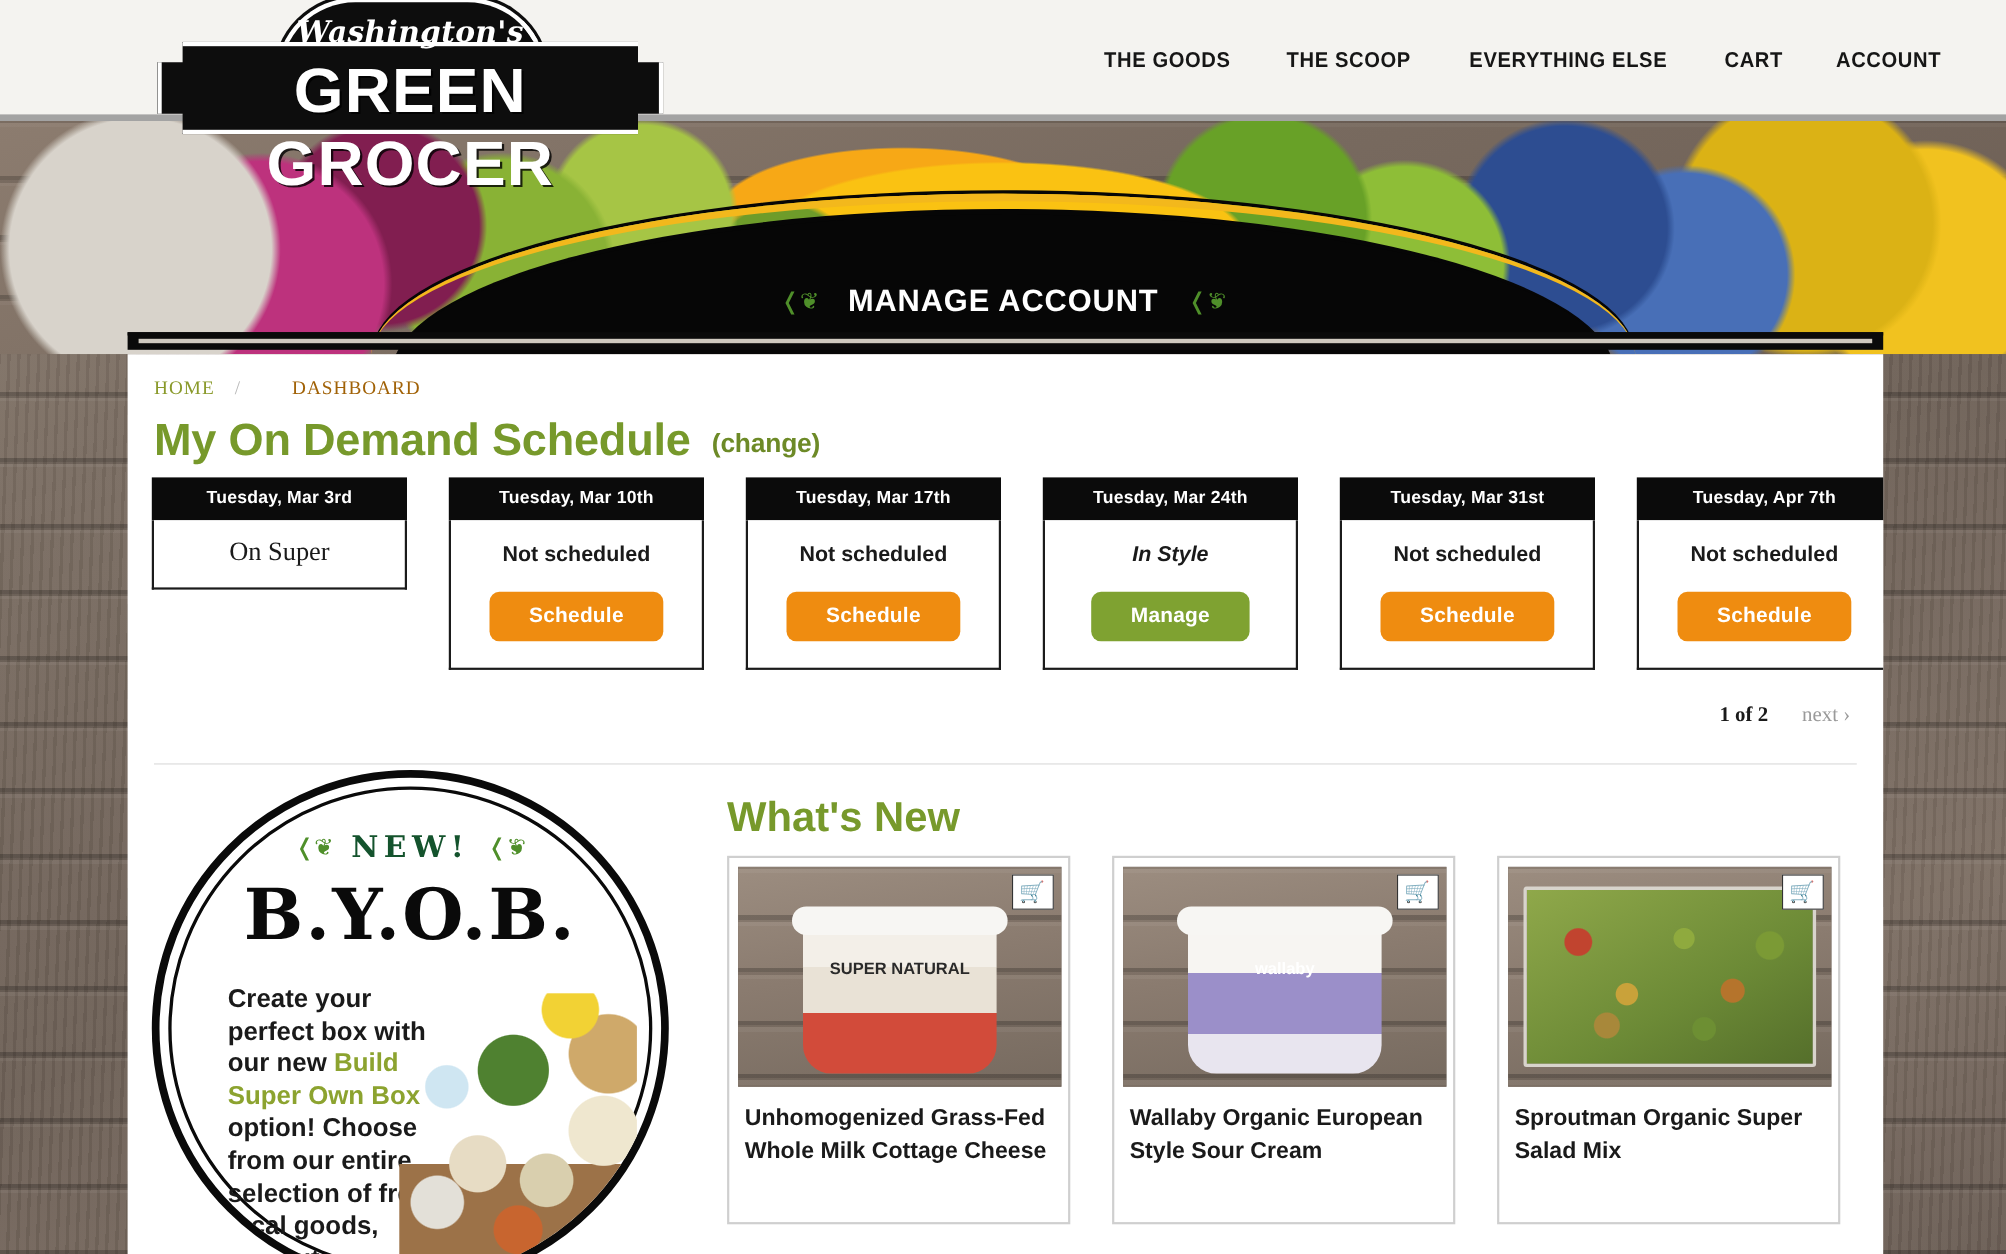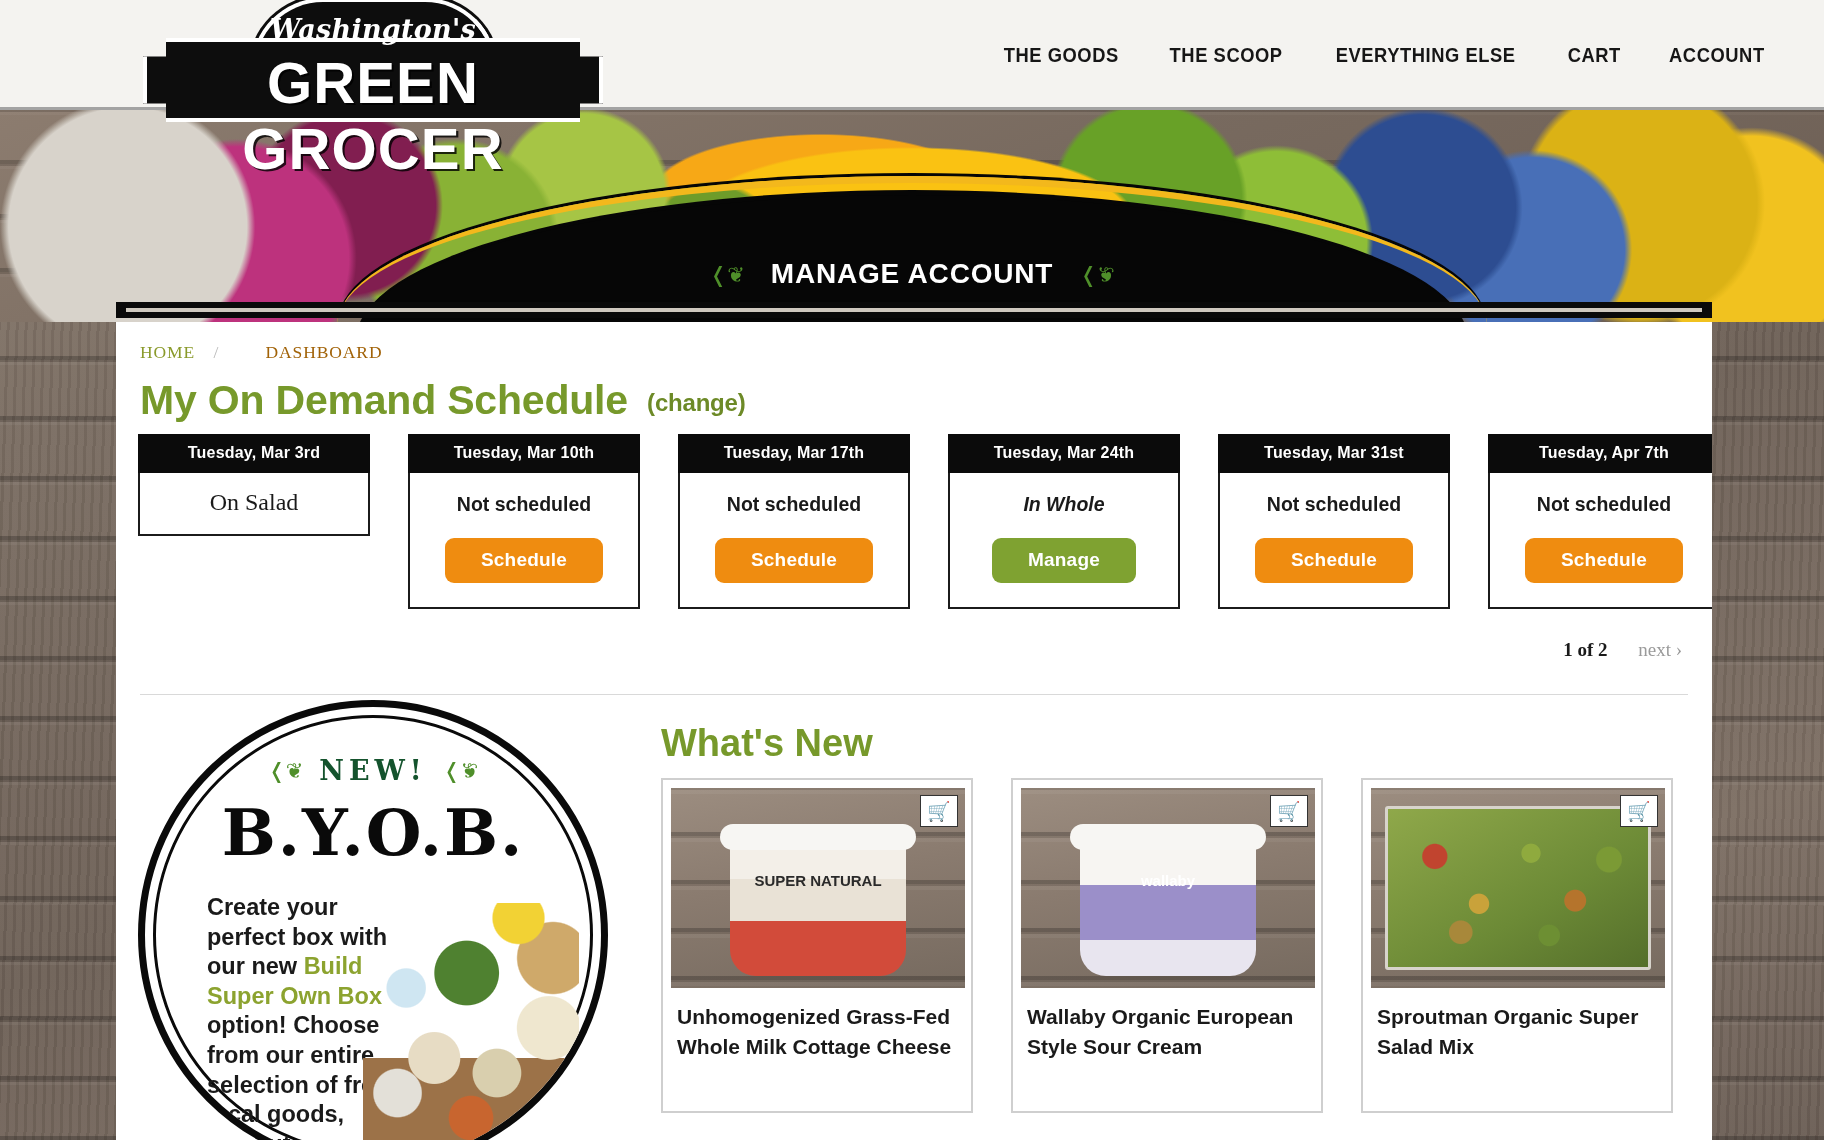--- a/index.html
+++ b/index.html
@@ -32,7 +32,7 @@
   .top-bar {
     position: absolute; top: 0; left: 0; width: 1824px; height: 110px;
     background: #f4f3f0;
-    border-bottom: 3px solid #a3a3a3;
+    border-bottom: 6px solid #a3a3a3;
     z-index: 20;
   }
   .nav {

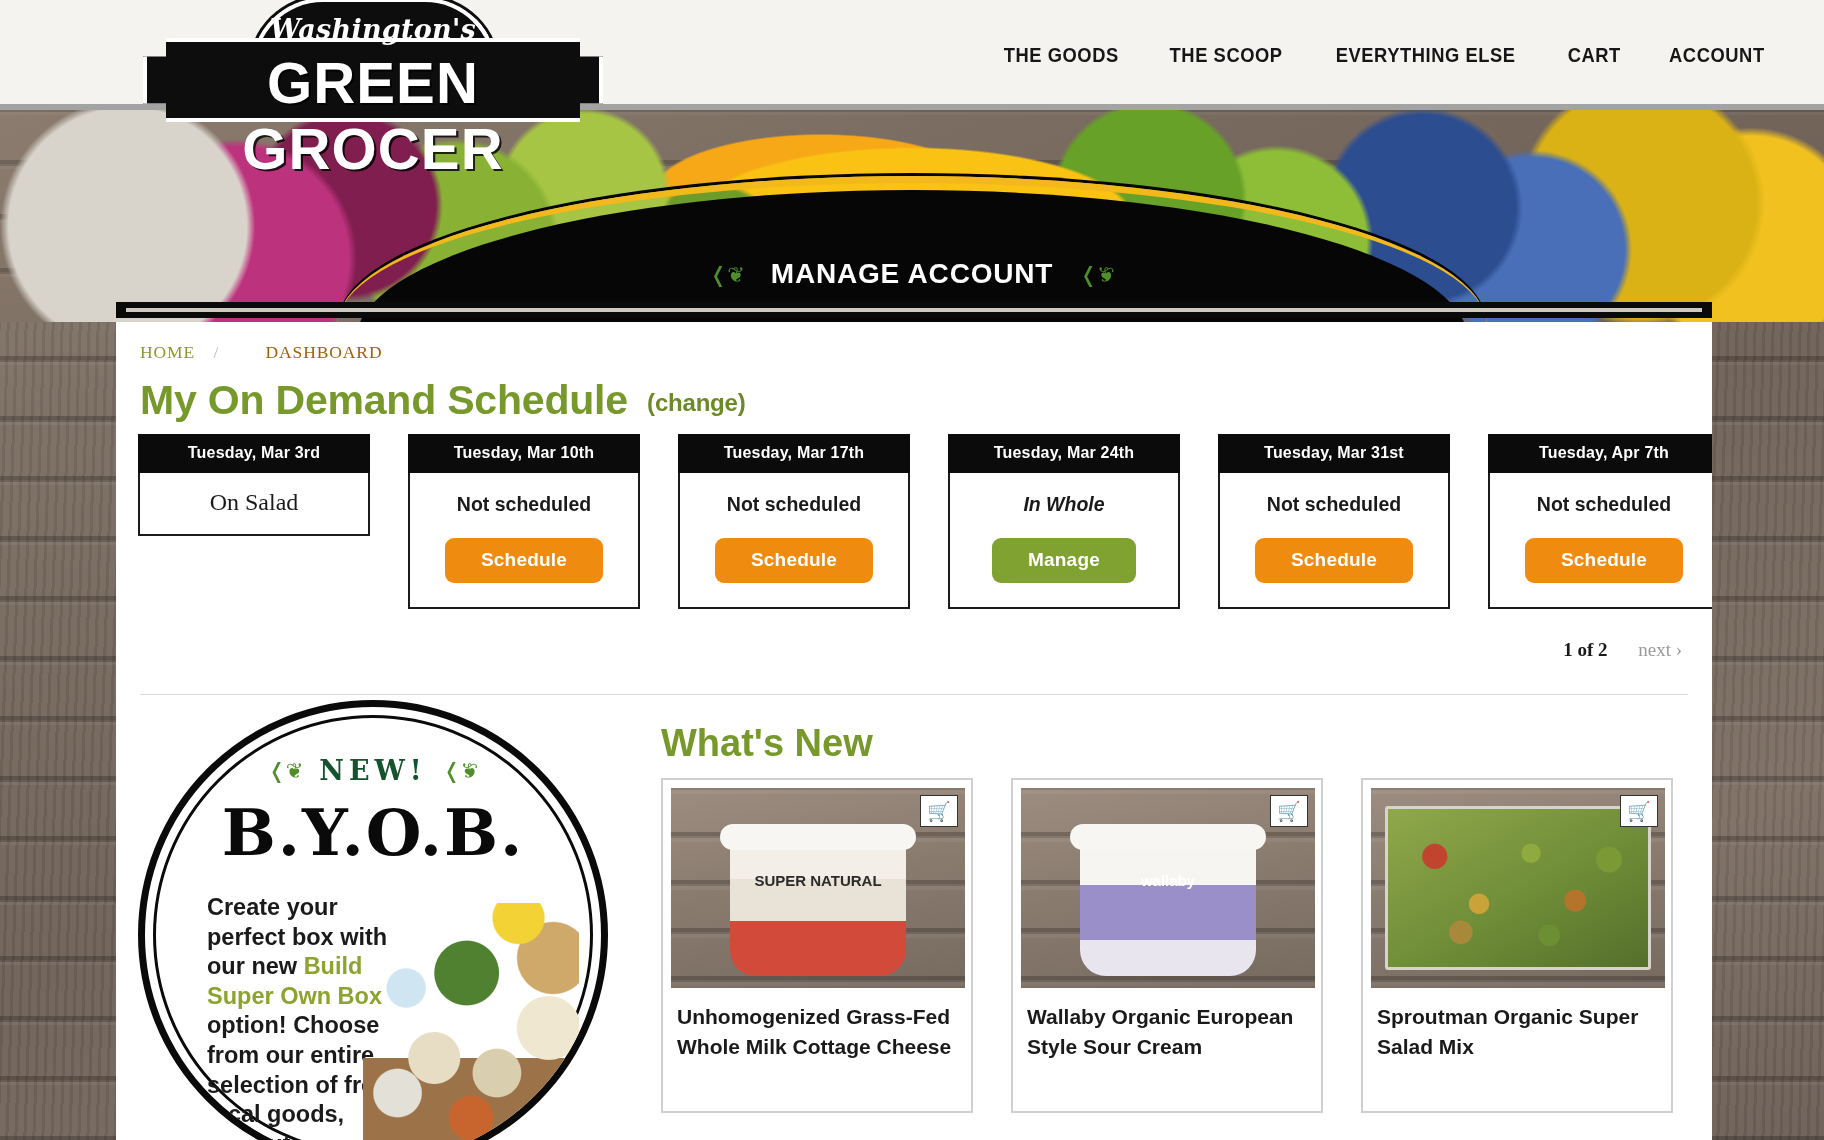--- a/index.html
+++ b/index.html
@@ -383,7 +383,7 @@
       <div class="card hold">
         <div class="hd">Tuesday, Mar 3rd</div>
         <div class="bd">
-          <div class="status hold-txt">On Salad</div>
+          <div class="status hold-txt">On Super</div>
         </div>
       </div>
 

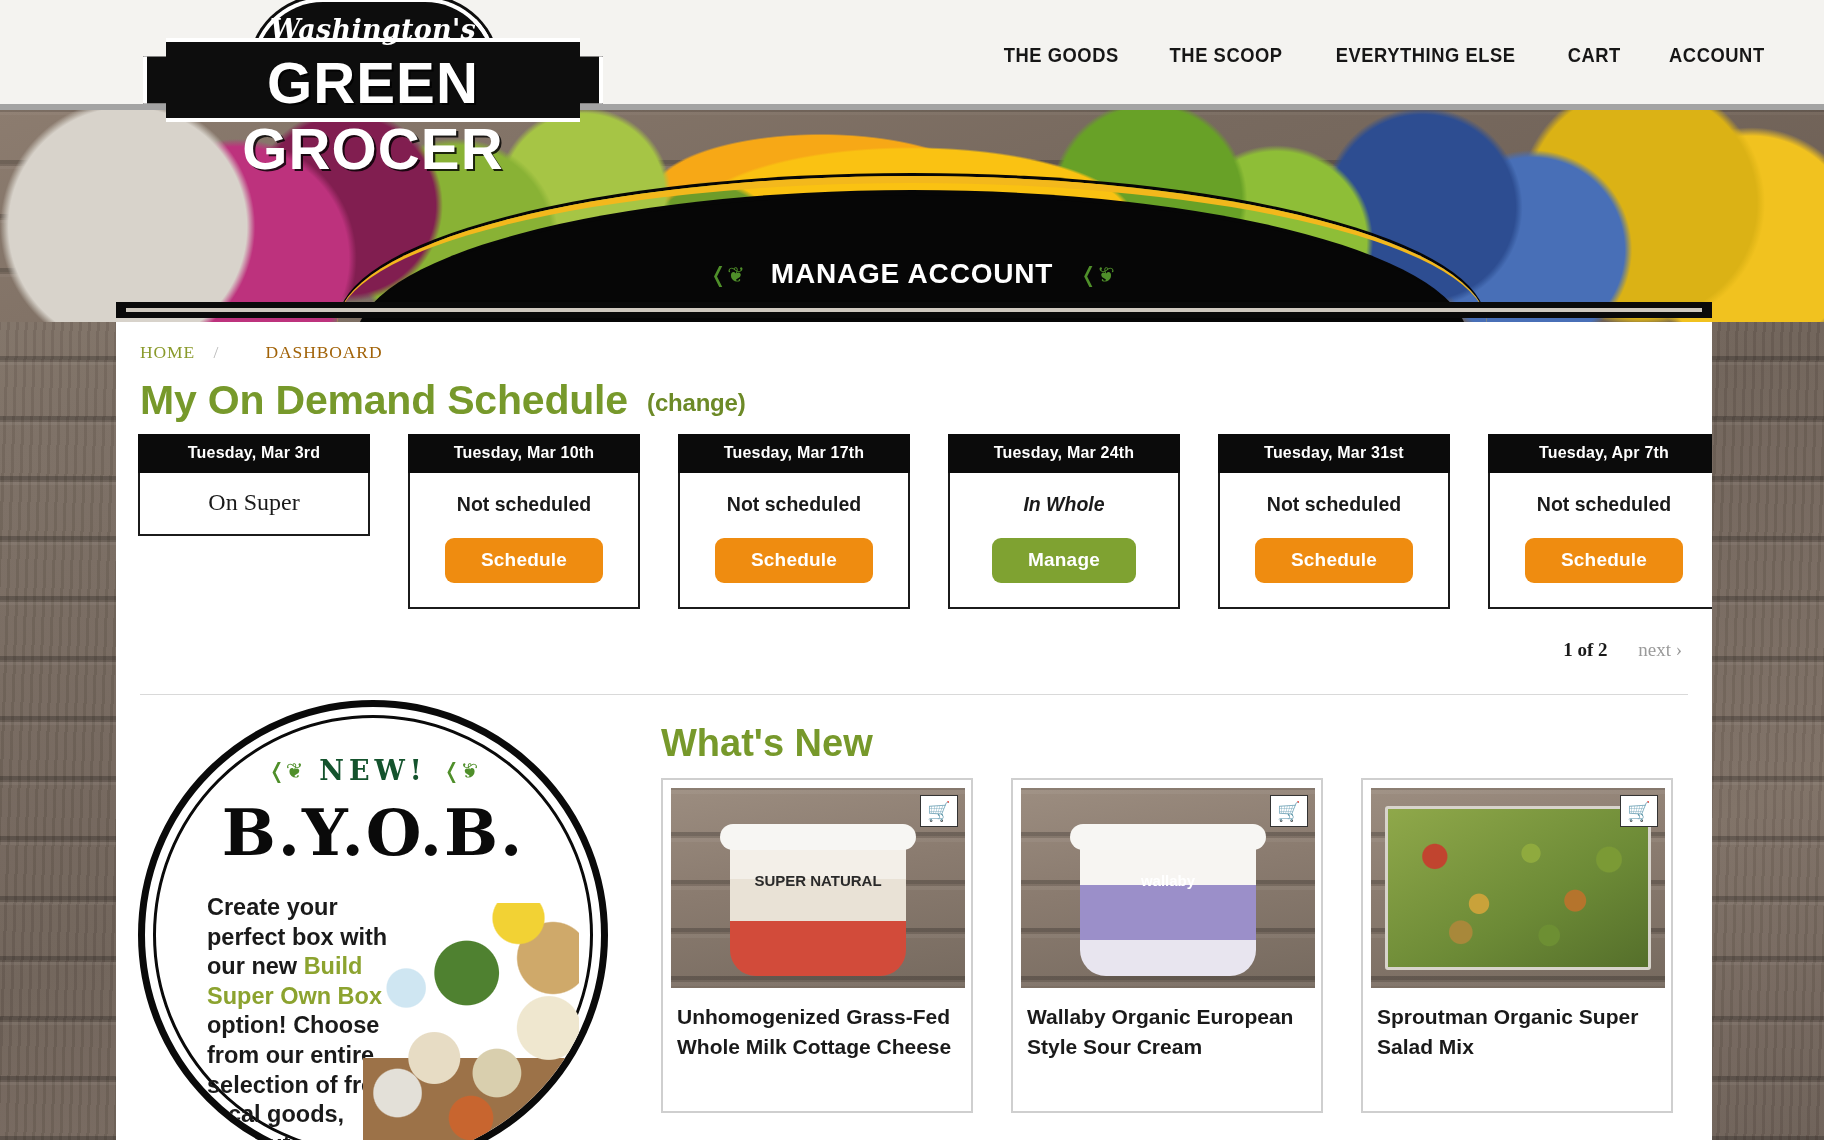--- a/index.html
+++ b/index.html
@@ -406,7 +406,7 @@
       <div class="card">
         <div class="hd">Tuesday, Mar 24th</div>
         <div class="bd">
-          <div class="status in-cart">In Whole</div>
+          <div class="status in-cart">In Style</div>
           <button class="btn green">Manage</button>
         </div>
       </div>

